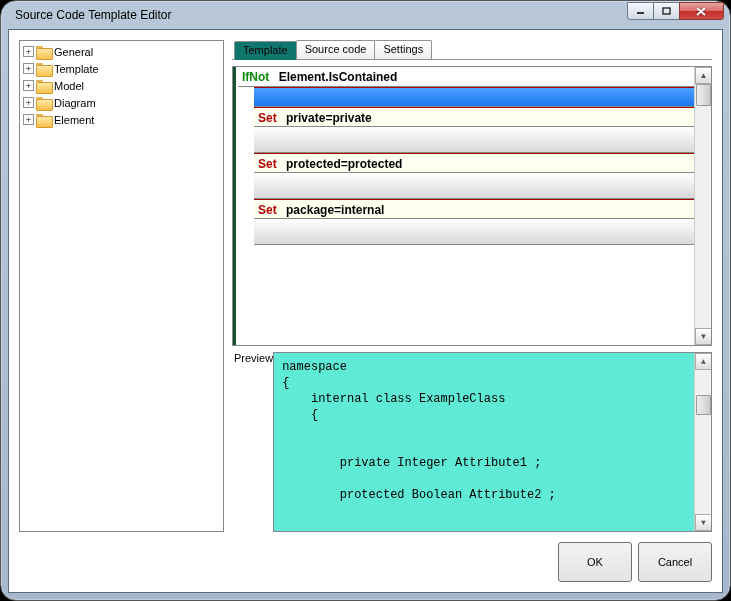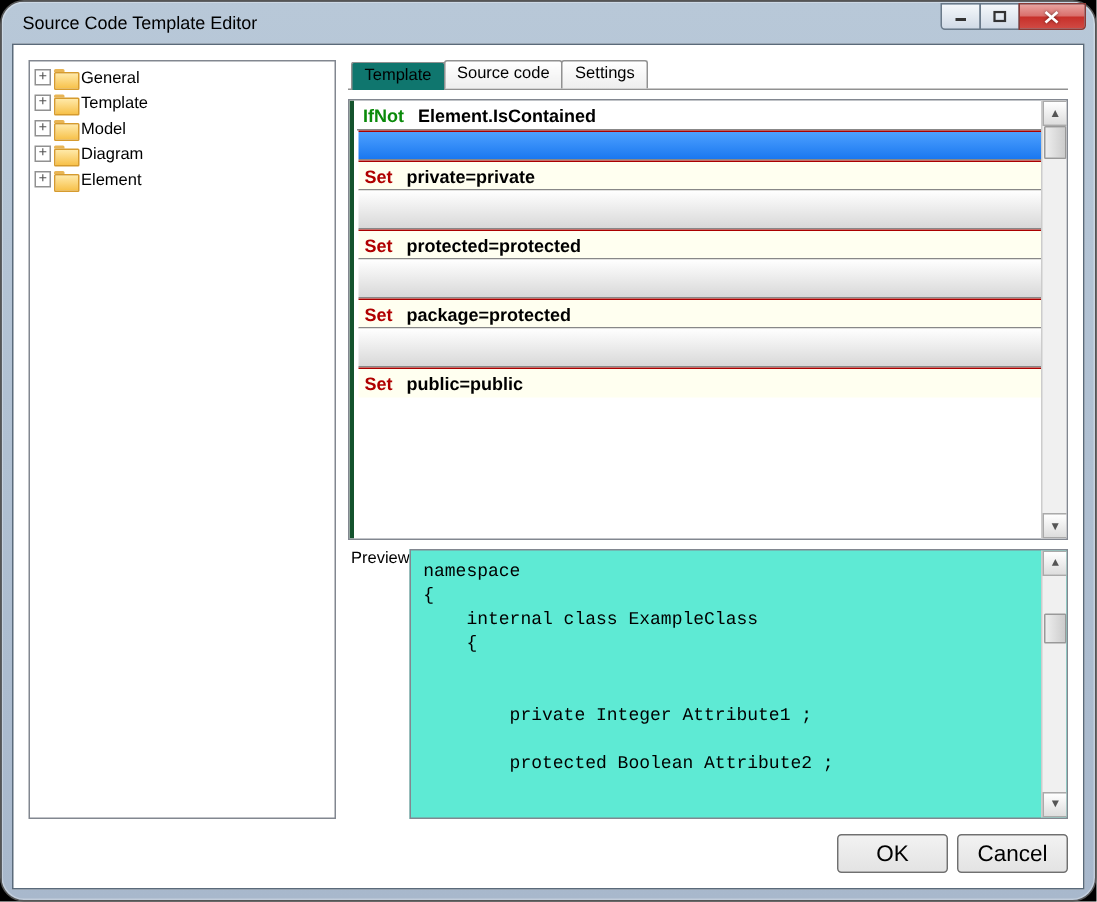--- a/index.html
+++ b/index.html
@@ -33,7 +33,7 @@
 .kw-ifnot { color: #0a8a0a; }
 .kw-set { color: #b00000; }
 .tmpl-text { color: #000; margin-left: 6px; }
-.tmpl-row { margin-left: 1px; border-bottom: 1px solid #888; }
+.tmpl-row { margin-left: 16px; border-bottom: 1px solid #888; }
 .tmpl-yellow { background: #fffff0; padding: 3px 4px; border-top: 1px solid #a00; height: 20px; }
 .tmpl-gray { background: linear-gradient(to bottom, #fff, #d8d8d8); height: 26px; }
 .tmpl-selected { background: linear-gradient(to bottom, #4da0ff, #1a78f0); height: 20px; border-top: 1px solid #a00; }

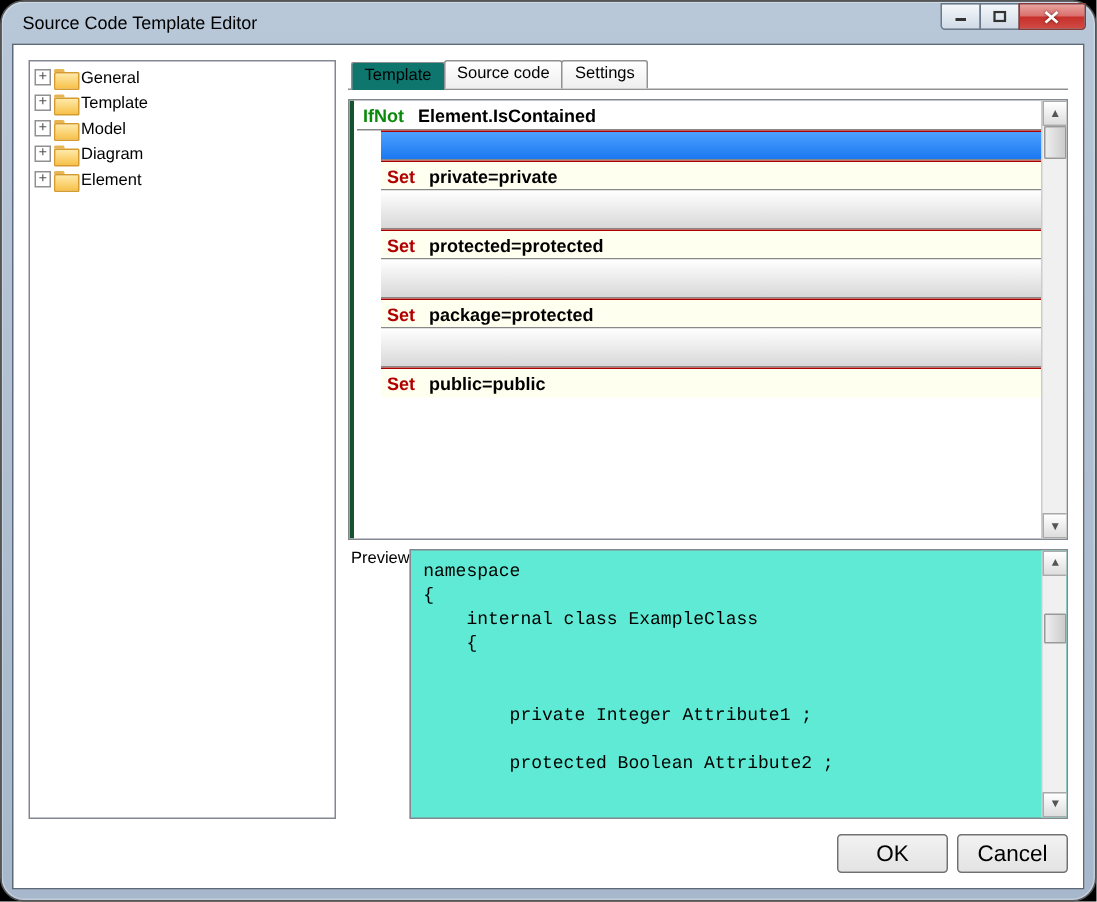--- a/index.html
+++ b/index.html
@@ -131,7 +131,7 @@
             <div class="tmpl-row tmpl-gray"></div>
             <div class="tmpl-row tmpl-yellow">
               <span class="kw-set">Set</span>
-              <span class="tmpl-text">package=protected</span>
+              <span class="tmpl-text">package=internal</span>
             </div>
             <div class="tmpl-row tmpl-gray"></div>
             <div class="tmpl-row tmpl-yellow" style="border-bottom:none;">

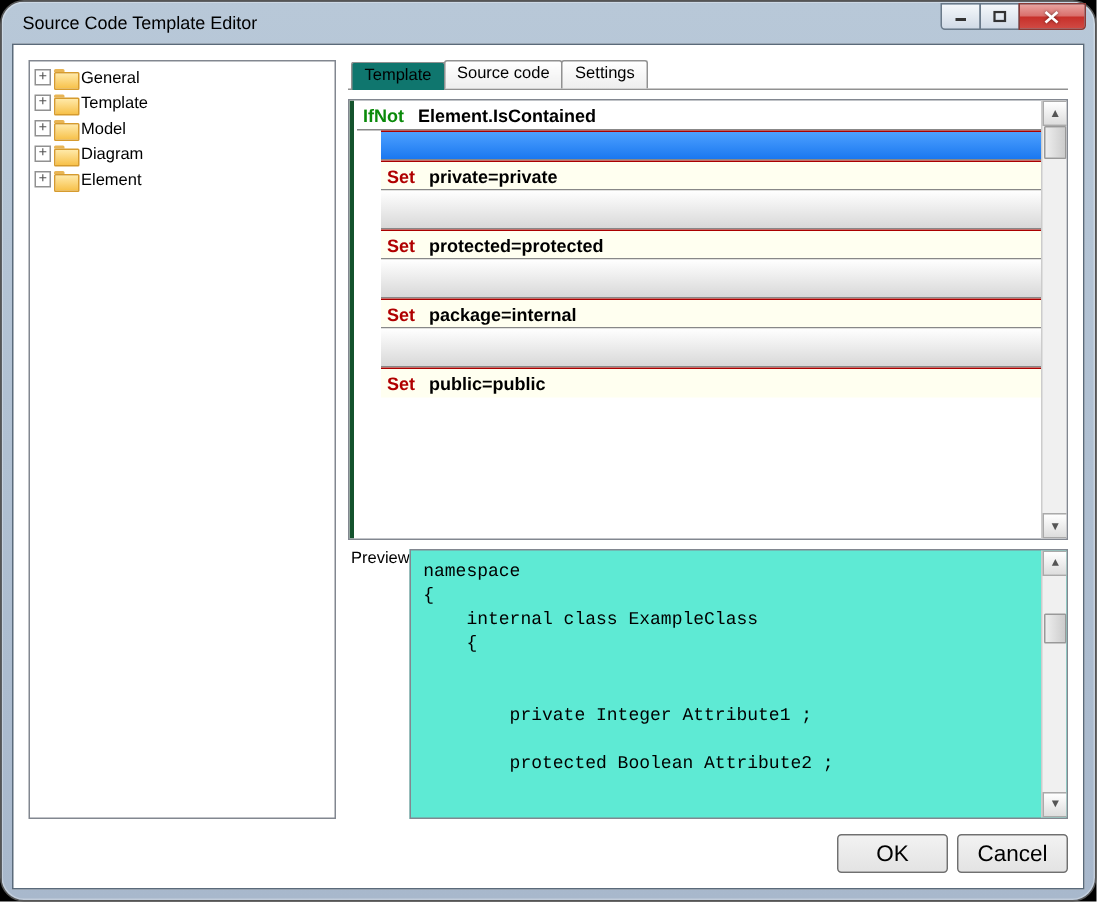--- a/index.html
+++ b/index.html
@@ -134,10 +134,6 @@
               <span class="tmpl-text">package=internal</span>
             </div>
             <div class="tmpl-row tmpl-gray"></div>
-            <div class="tmpl-row tmpl-yellow" style="border-bottom:none;">
-              <span class="kw-set">Set</span>
-              <span class="tmpl-text">public=public</span>
-            </div>
           </div>
           <div class="vscroll">
             <div class="vscroll-btn">▲</div>

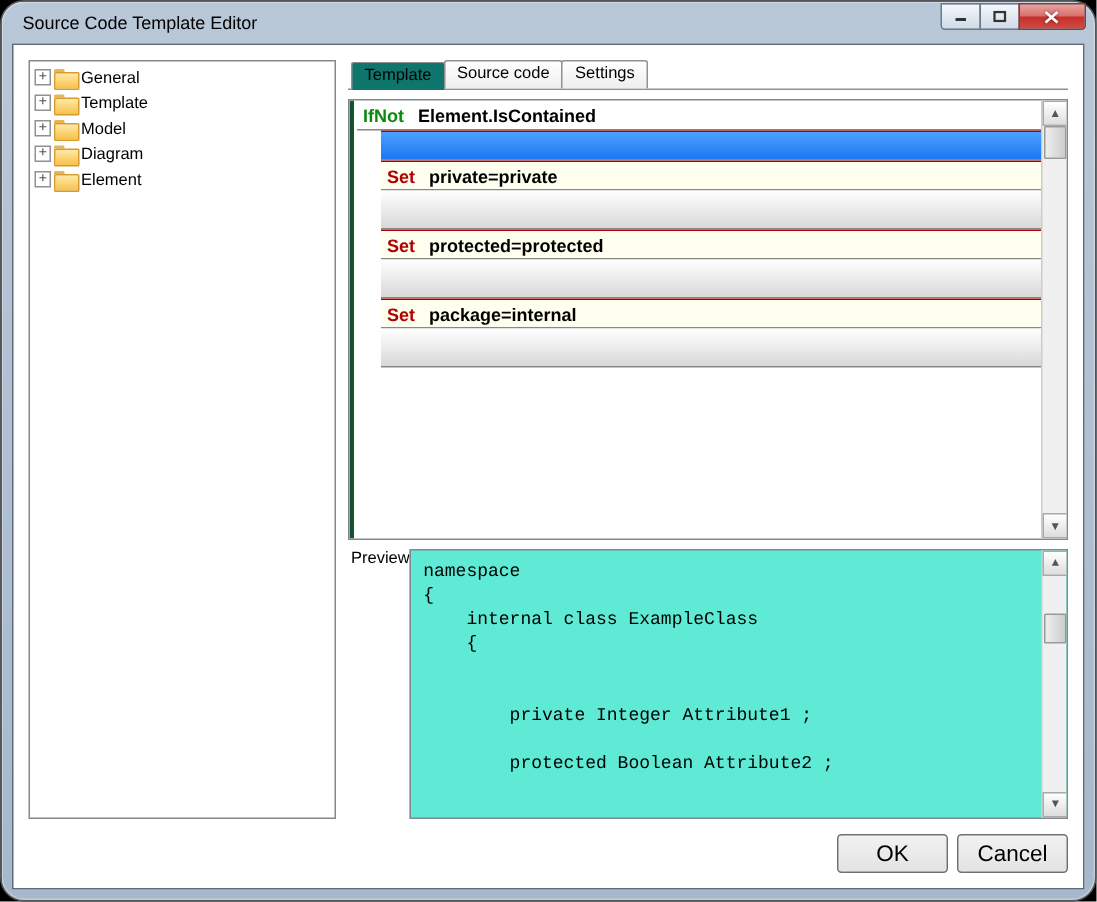--- a/index.html
+++ b/index.html
@@ -46,7 +46,7 @@
 .preview-text { position: absolute; top: 6px; left: 8px; right: 20px; white-space: pre; line-height: 16px; }
 .preview .vscroll-thumb { top: 42px; height: 20px; }
 .button-row { display: flex; justify-content: flex-end; gap: 6px; padding-top: 2px; }
-.dlg-btn { width: 74px; height: 26px; border: 1px solid #707070; background: linear-gradient(to bottom, #f2f2f2, #e3e3e3); color: #000; font-size: 15px; border-radius: 3px; cursor: pointer; }
+.dlg-btn { width: 74px; height: 40px; border: 1px solid #707070; background: linear-gradient(to bottom, #f2f2f2, #e3e3e3); color: #000; font-size: 11px; border-radius: 3px; cursor: pointer; }
 </style>
 </head>
 <body>

